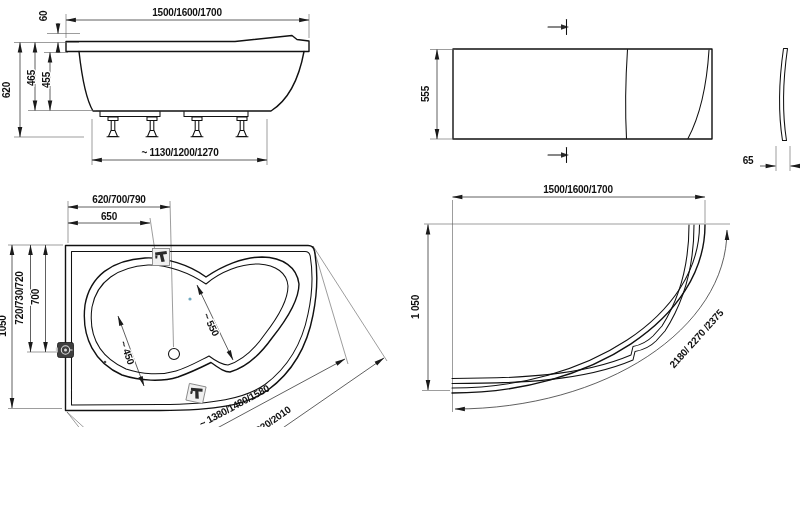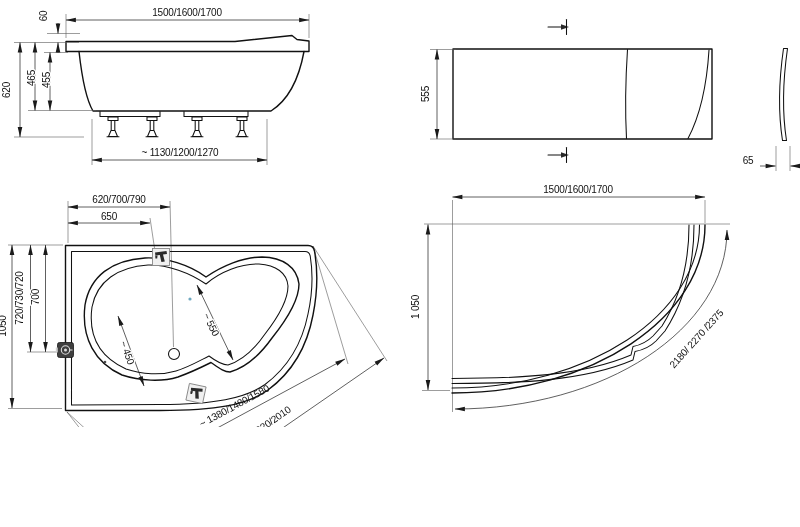--- a/index.html
+++ b/index.html
@@ -3,7 +3,7 @@
 <meta charset="utf-8">
 <style>
   html,body{margin:0;padding:0;background:#ffffff;}
-  .stage{width:800px;height:427px;background:#ffffff;position:relative;font-family:"Liberation Sans",sans-serif;}
+  .stage{width:800px;height:427px;background:#ffffff;position:relative;font-family:"Liberation Sans",sans-serif;font-weight:bold;}
   svg{display:block;}
   .main{stroke:#111111;stroke-width:1.4;fill:none;stroke-linejoin:round;stroke-linecap:round;}
   .main2{stroke:#111111;stroke-width:1.05;fill:none;stroke-linejoin:round;stroke-linecap:round;}

